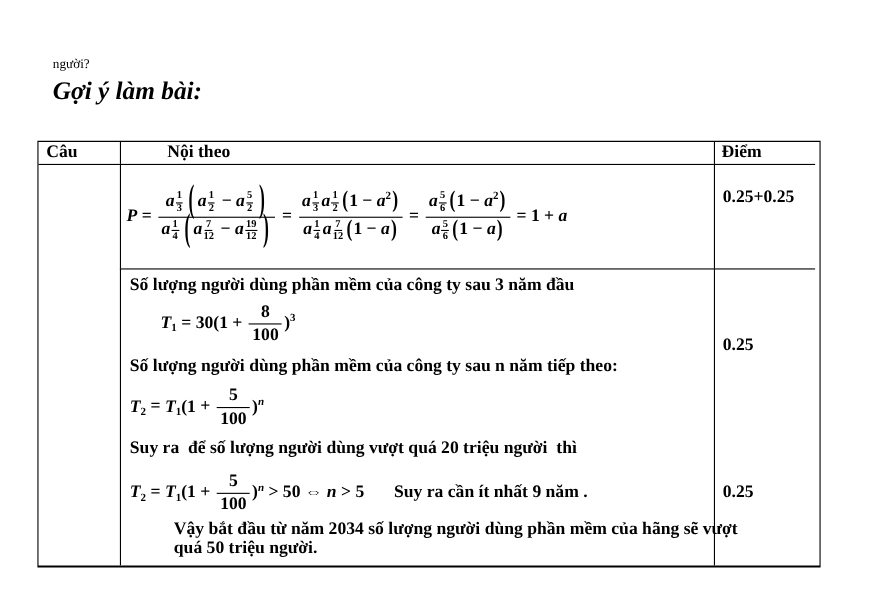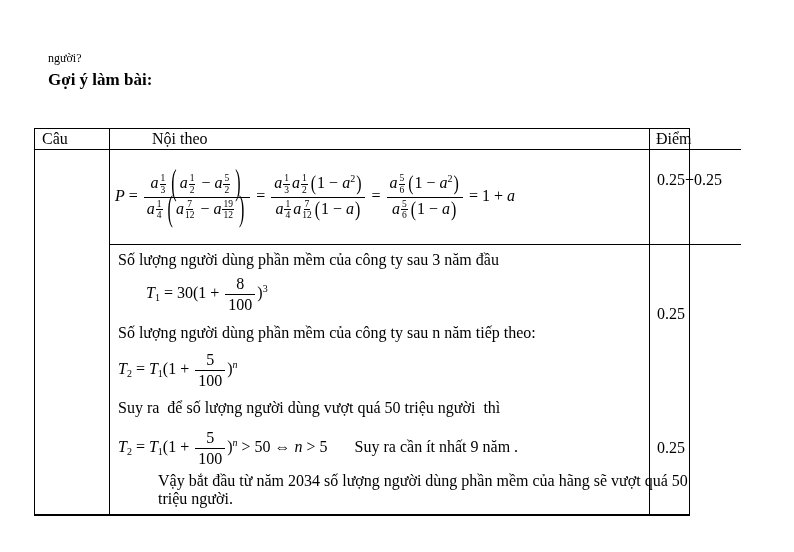--- a/index.html
+++ b/index.html
@@ -7,7 +7,7 @@
   body { font-family:"Liberation Serif","DejaVu Serif",serif; color:#000; position:relative; }
 
   .pre-text  { position:absolute; left:48px; top:49px;  font-size:12px; line-height:19px; }
-  .heading   { position:absolute; left:48px; top:70px;  font-size:17px; font-weight:bold; }
+  .heading   { position:absolute; left:48px; top:70px;  font-size:23px; font-weight:bold; font-style:italic; }
 
   .doc-table { position:absolute; left:34px; top:128px; width:656px;
                display:grid; grid-template-columns:74px 540px 92px;

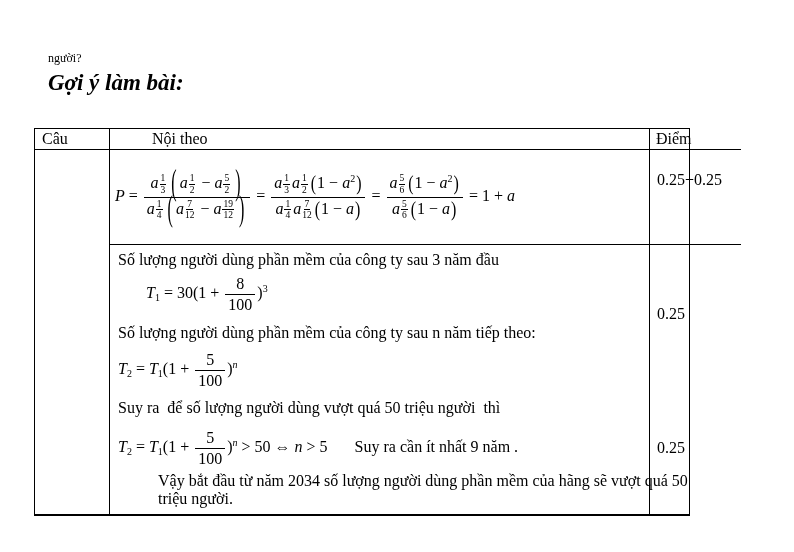--- a/index.html
+++ b/index.html
@@ -9,10 +9,10 @@
   .pre-text  { position:absolute; left:48px; top:49px;  font-size:12px; line-height:19px; }
   .heading   { position:absolute; left:48px; top:70px;  font-size:23px; font-weight:bold; font-style:italic; }
 
-  .doc-table { position:absolute; left:34px; top:128px; width:656px;
+  .doc-table { position:absolute; left:34px; top:128px; width:712px;
                display:grid; grid-template-columns:74px 540px 92px;
                grid-template-rows:20px 95px 270px;
-               border:1px solid #000; border-bottom:2px solid #000; font-size:16px; }
+               border:1px solid #000; border-bottom:2px solid #000; font-size:16px;font-weight:bold; }
   .cell { overflow:visible; }
   .bl { border-left:1px solid #000; }
   .bt { border-top:1px solid #000; }

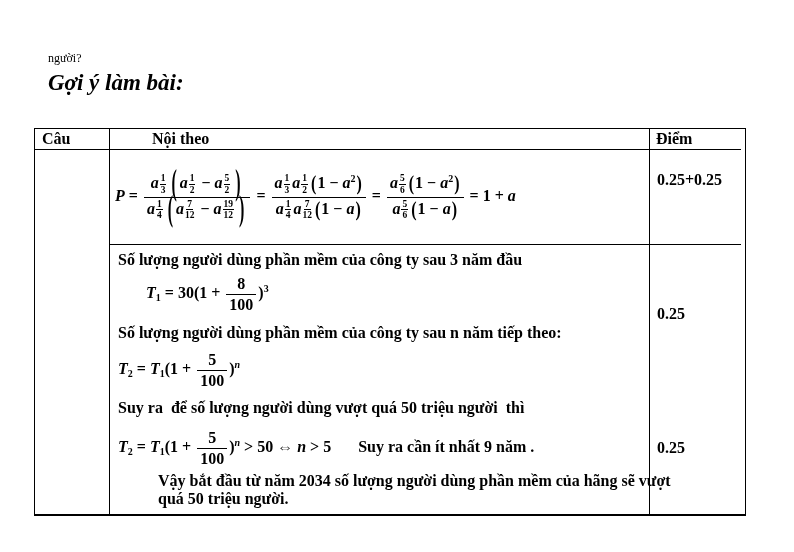--- a/index.html
+++ b/index.html
@@ -129,7 +129,7 @@
       <div class="fline f-t1"><span class="mv">T</span><span class="msub">1</span><span class="mo">=</span><span class="mn">30(1</span><span class="mo">+</span><span class="mfrac"><span class="num"><span class="mn">8</span></span><span class="den"><span class="mn">100</span></span></span><span class="mn">)</span><span class="msup">3</span></div>
       <div class="para p2">Số lượng người dùng phần mềm của công ty sau n năm tiếp theo:</div>
       <div class="fline f-t2"><span class="mv">T</span><span class="msub">2</span><span class="mo">=</span><span class="mv">T</span><span class="msub">1</span><span class="mn">(1</span><span class="mo">+</span><span class="mfrac"><span class="num"><span class="mn">5</span></span><span class="den"><span class="mn">100</span></span></span><span class="mn">)</span><span class="msup mv">n</span></div>
-      <div class="para p3">Suy ra  để số lượng người dùng vượt quá 50 triệu người  thì</div>
+      <div class="para p3">Suy ra  để số lượng người dùng vượt quá 20 triệu người  thì</div>
       <div class="fline f-ineq">
         <span><span class="mv">T</span><span class="msub">2</span><span class="mo">=</span><span class="mv">T</span><span class="msub">1</span><span class="mn">(1</span><span class="mo">+</span><span class="mfrac"><span class="num"><span class="mn">5</span></span><span class="den"><span class="mn">100</span></span></span><span class="mn">)</span><span class="msup mv">n</span><span class="mo">&gt;</span><span class="mn">50</span><span class="mo">⇔</span><span class="mv">n</span><span class="mo">&gt;</span><span class="mn">5</span></span>
         <span class="tail">Suy ra cần ít nhất 9 năm .</span>

